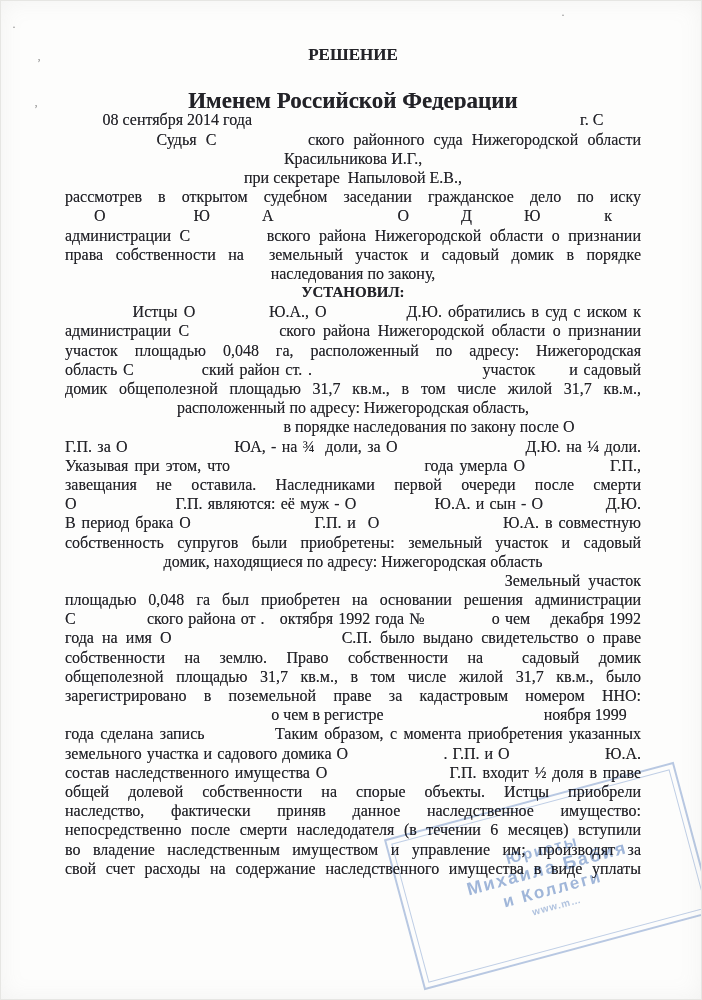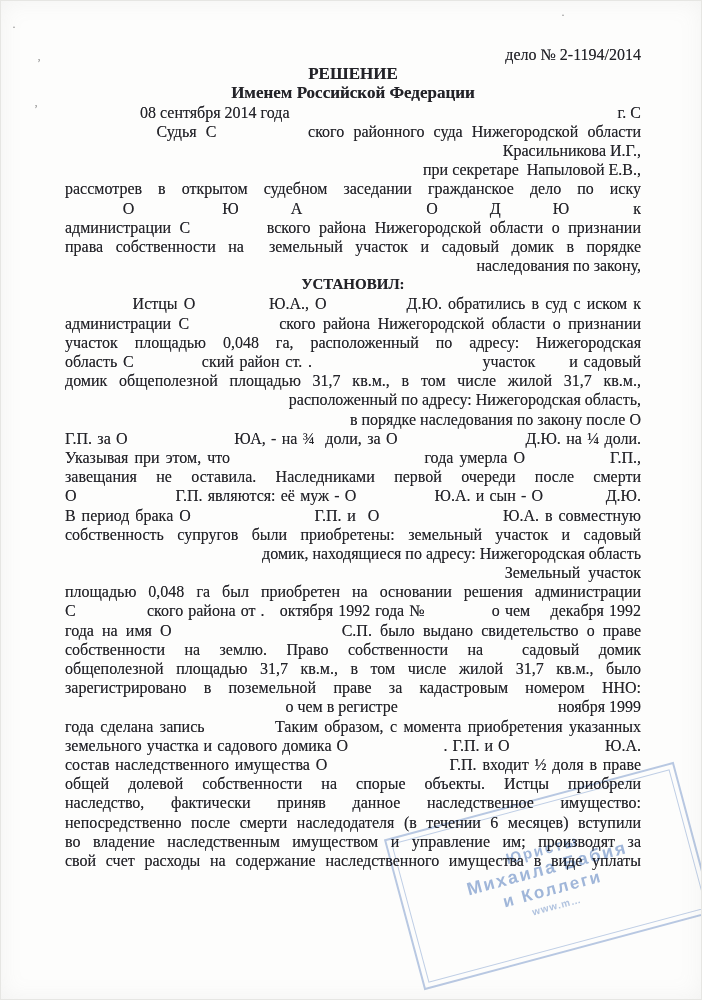--- a/index.html
+++ b/index.html
@@ -70,7 +70,6 @@
 
 <div class="page">
   <div class="doc-body">
-      <div class="ln r">дело № 2-1194/2014</div>
       <div class="ln c b" style="font-size: 17px;">РЕШЕНИЕ</div>
       <div class="ln c b" style="font-size: 17px;">Именем Российской Федерации</div>
       <div class="ln l">08 сентября 2014 года&nbsp;&nbsp;&nbsp;&nbsp;&nbsp;&nbsp;&nbsp;&nbsp;&nbsp;&nbsp;&nbsp;&nbsp;&nbsp;&nbsp;&nbsp;&nbsp;&nbsp;&nbsp;&nbsp;&nbsp;&nbsp;&nbsp;&nbsp;&nbsp;&nbsp;&nbsp;&nbsp;&nbsp;&nbsp;&nbsp;&nbsp;&nbsp;&nbsp;&nbsp;&nbsp;&nbsp;&nbsp;&nbsp;&nbsp;&nbsp;&nbsp;&nbsp;&nbsp;&nbsp;&nbsp;&nbsp;&nbsp;&nbsp;&nbsp;&nbsp;&nbsp;&nbsp;&nbsp;&nbsp;&nbsp;&nbsp;&nbsp;&nbsp;&nbsp;&nbsp;&nbsp;&nbsp;&nbsp;&nbsp;&nbsp;&nbsp;&nbsp;&nbsp;&nbsp;&nbsp;&nbsp;&nbsp;&nbsp;&nbsp;&nbsp;&nbsp;&nbsp;&nbsp;&nbsp;&nbsp;&nbsp;&nbsp;г. С</div>

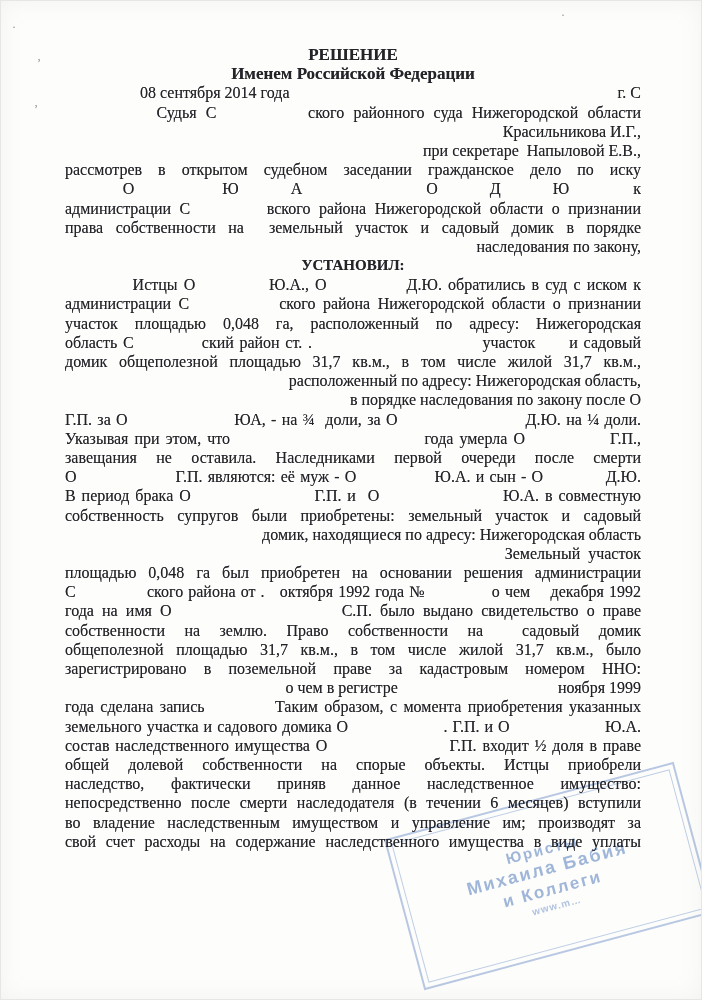--- a/index.html
+++ b/index.html
@@ -71,7 +71,7 @@
 <div class="page">
   <div class="doc-body">
       <div class="ln c b" style="font-size: 17px;">РЕШЕНИЕ</div>
-      <div class="ln c b" style="font-size: 17px;">Именем Российской Федерации</div>
+      <div class="ln c b" style="font-size: 23px; margin-top: 27px;">Именем Российской Федерации</div>
       <div class="ln l">08 сентября 2014 года&nbsp;&nbsp;&nbsp;&nbsp;&nbsp;&nbsp;&nbsp;&nbsp;&nbsp;&nbsp;&nbsp;&nbsp;&nbsp;&nbsp;&nbsp;&nbsp;&nbsp;&nbsp;&nbsp;&nbsp;&nbsp;&nbsp;&nbsp;&nbsp;&nbsp;&nbsp;&nbsp;&nbsp;&nbsp;&nbsp;&nbsp;&nbsp;&nbsp;&nbsp;&nbsp;&nbsp;&nbsp;&nbsp;&nbsp;&nbsp;&nbsp;&nbsp;&nbsp;&nbsp;&nbsp;&nbsp;&nbsp;&nbsp;&nbsp;&nbsp;&nbsp;&nbsp;&nbsp;&nbsp;&nbsp;&nbsp;&nbsp;&nbsp;&nbsp;&nbsp;&nbsp;&nbsp;&nbsp;&nbsp;&nbsp;&nbsp;&nbsp;&nbsp;&nbsp;&nbsp;&nbsp;&nbsp;&nbsp;&nbsp;&nbsp;&nbsp;&nbsp;&nbsp;&nbsp;&nbsp;&nbsp;&nbsp;г. С</div>
       <div class="ln j">&nbsp;&nbsp;&nbsp;&nbsp;&nbsp;&nbsp;&nbsp;&nbsp;&nbsp;&nbsp;Судья С&nbsp;&nbsp;&nbsp;&nbsp;&nbsp;&nbsp;&nbsp;&nbsp;&nbsp;&nbsp;ского районного суда Нижегородской области</div>
       <div class="ln l">Красильникова И.Г.,</div>

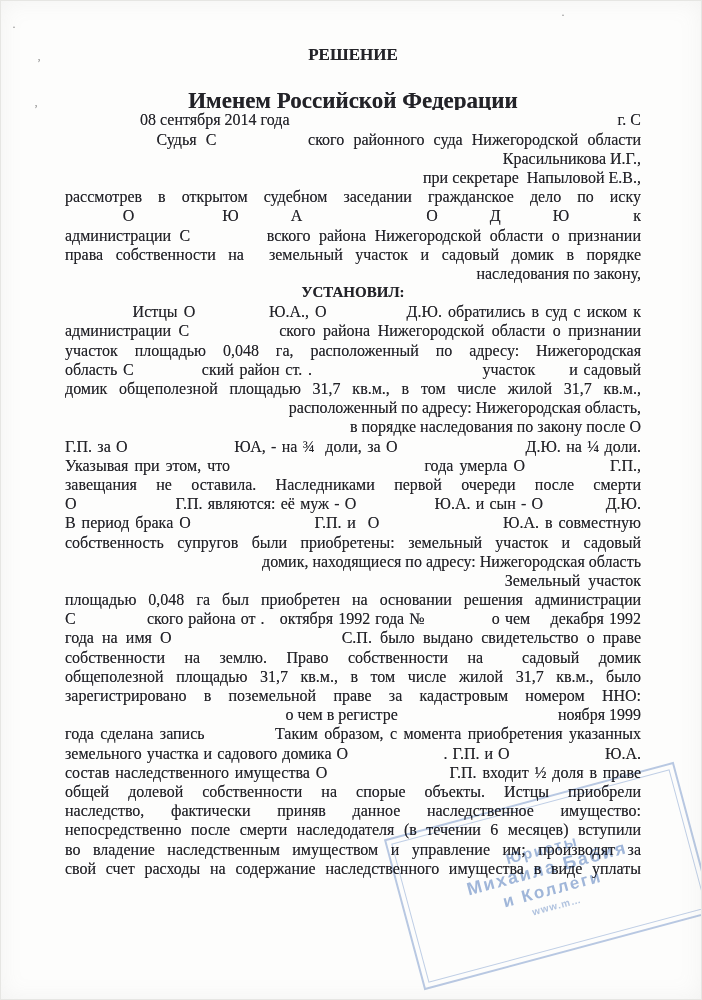--- a/index.html
+++ b/index.html
@@ -25,7 +25,7 @@
     overflow:hidden;
     text-shadow:0 0 0.5px rgba(35,35,45,0.55);
   }
-  .ln.l{text-align:right;}
+  .ln.l{text-align:center;}
   .ln.c{text-align:center;}
   .ln.r{text-align:right;}
   .ln.j{text-align:justify;text-align-last:justify;}

